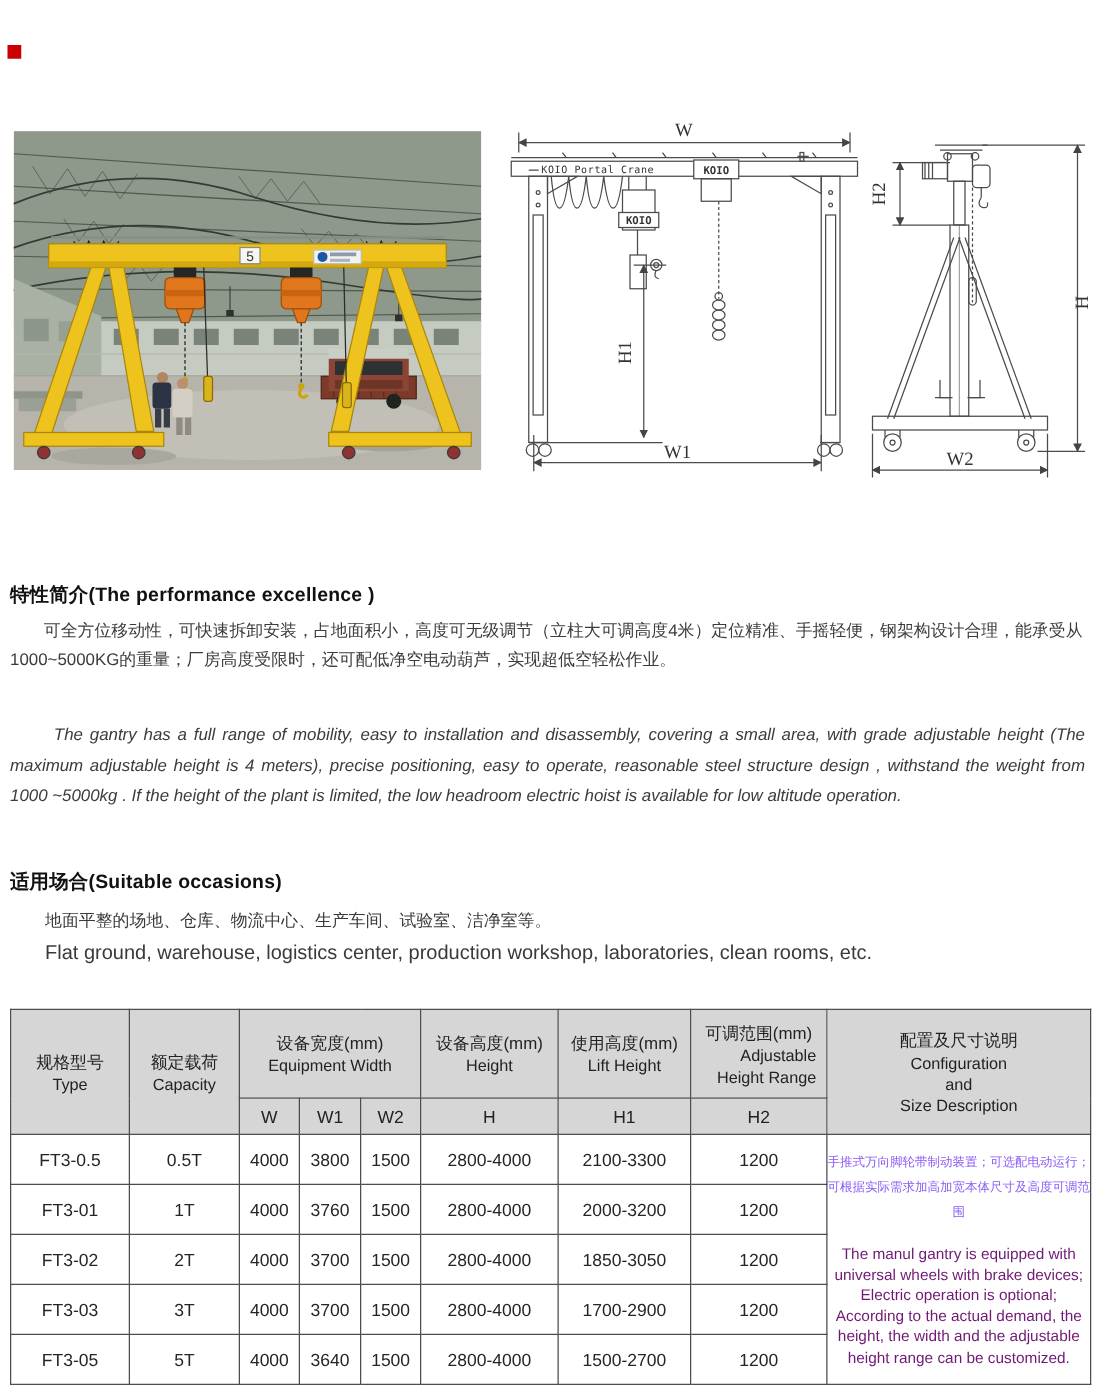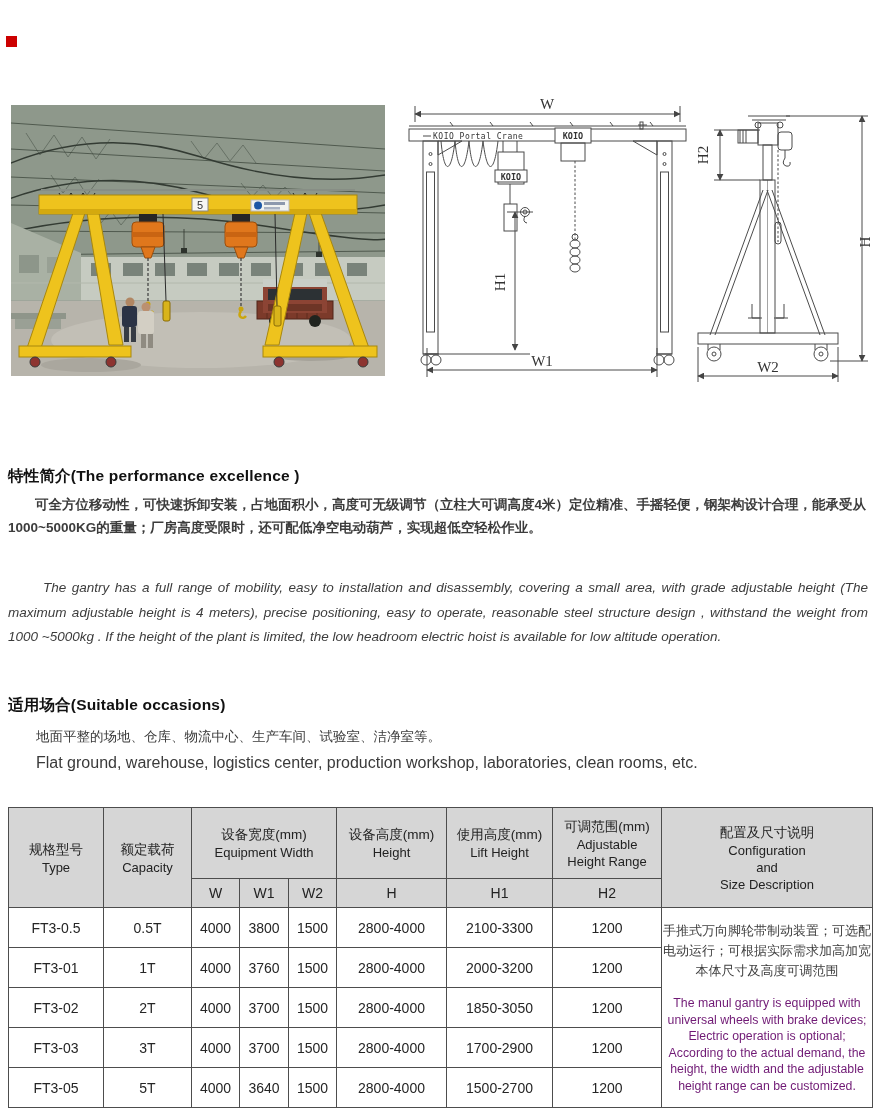--- a/index.html
+++ b/index.html
@@ -14,7 +14,7 @@
   .h1-sec{top:466px;}
   .h2-sec{top:695px;}
   .para{left:8px;width:860px;color:#3c3c3c;}
-  .para-zh1{top:493px;font-size:13.5px;line-height:23px;text-indent:2em;font-weight:bold;}
+  .para-zh1{top:493px;font-size:13.5px;line-height:23px;text-indent:2em;}
   .para-en1{top:576px;font-size:13.5px;line-height:24.5px;text-indent:2.6em;text-align:justify;font-style:italic;}
   .line-zh2{left:36px;top:728px;font-size:13.5px;}
   .line-en2{left:36px;top:754px;font-size:16px;}

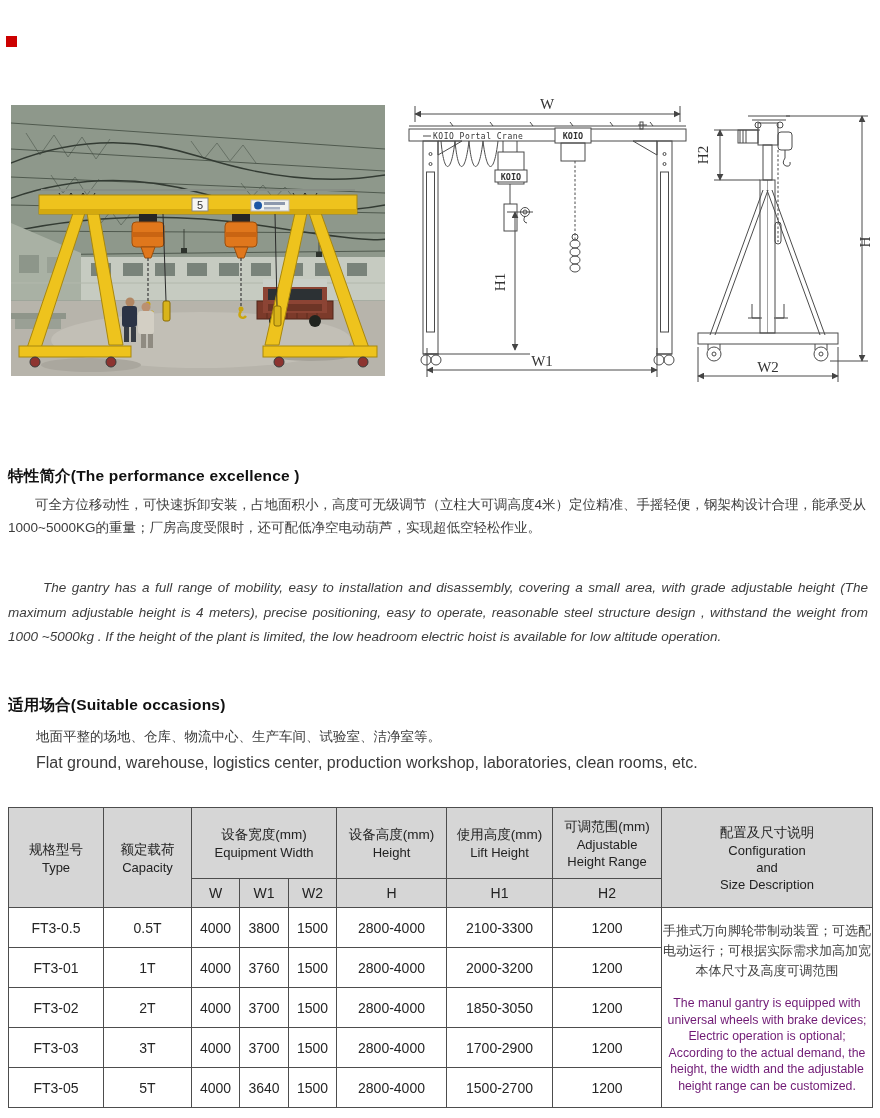--- a/index.html
+++ b/index.html
@@ -340,7 +340,7 @@
         </th>
         <th>
           <div class="th-zh">可调范围(mm)</div>
-          <div class="th-en" style="width:92px;margin:0 auto;">Adjustable Height Range</div>
+          <div class="th-en" style="width:92px;margin:0 auto;text-align:right;">Adjustable Height Range</div>
         </th>
         <th rowspan="2">
           <div class="th-zh">配置及尺寸说明</div>

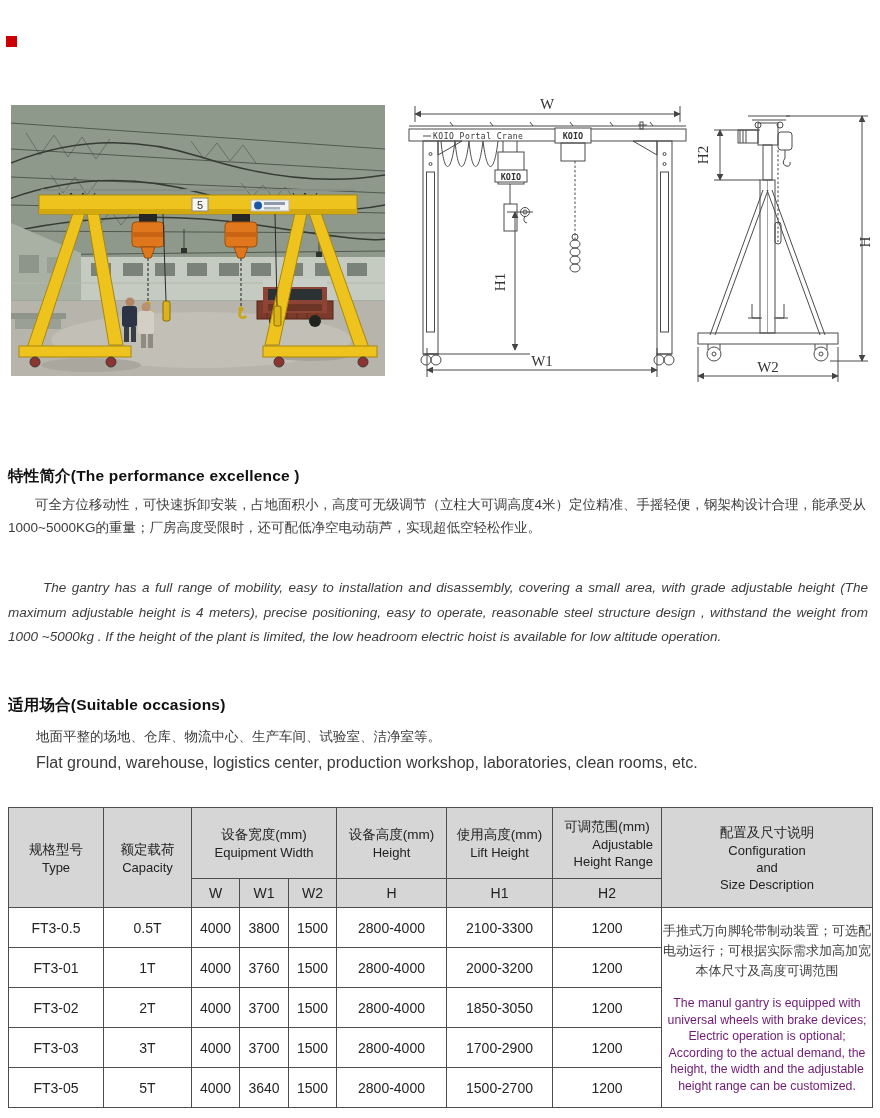--- a/index.html
+++ b/index.html
@@ -29,7 +29,7 @@
   .hdr-row th{height:70px;}
   tr.data-row td{height:39px;background:#fff;}
   td.config-cell{vertical-align:top;text-align:left;padding:6px 6px 0 10px;background:#fff;}
-  .cfg-zh{font-size:13px;line-height:20px;color:#404040;}
+  .cfg-zh{font-size:10px;line-height:20px;color:#8b5cf6;}
   .cfg-en{font-size:12.3px;line-height:16.5px;color:#701a75;margin-top:14px;}
   svg text{fill:#333;}
   .dim-label{font-family:"Liberation Serif","DejaVu Serif",serif;font-size:15px;}

